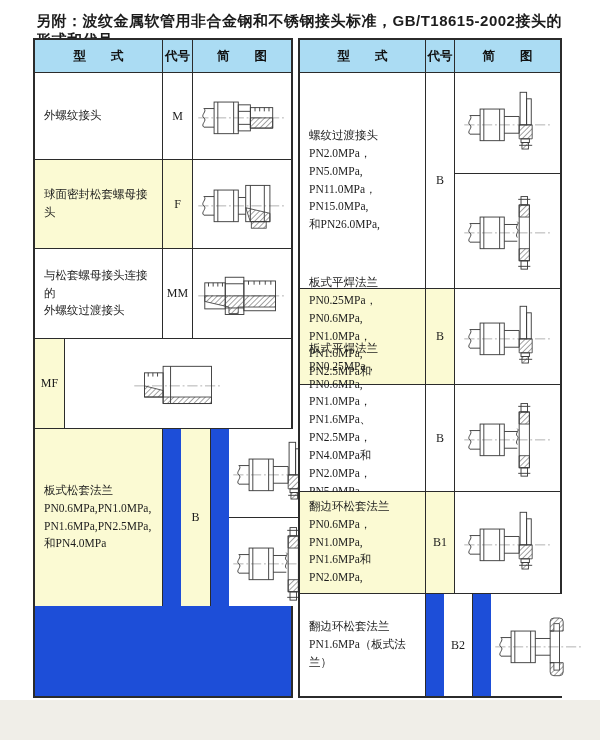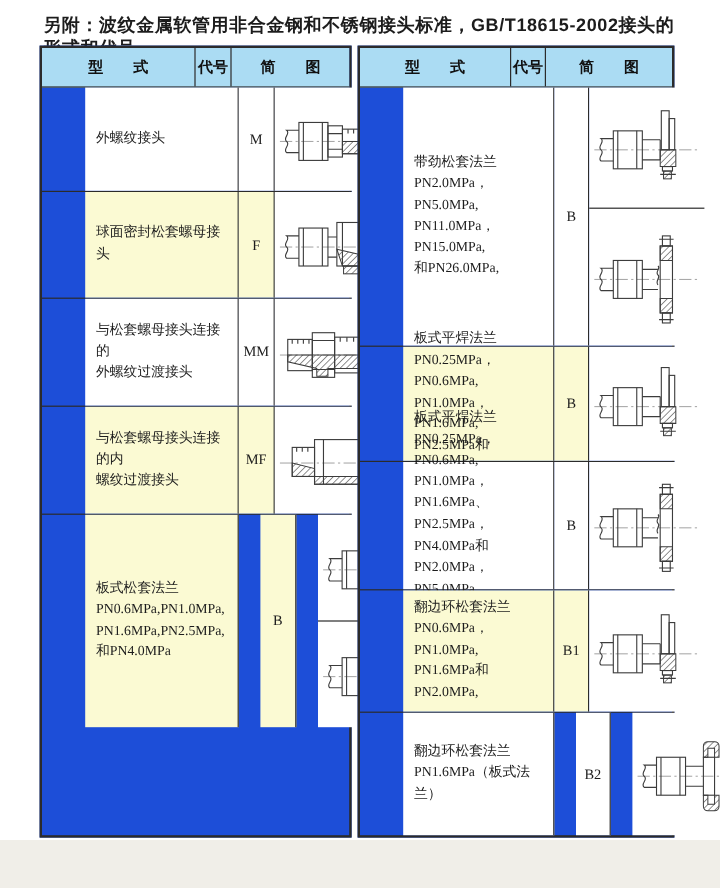--- a/index.html
+++ b/index.html
@@ -22,7 +22,7 @@
   #tblR{left:298px;width:264px;height:660px;}
   .hrow,.row{display:flex;flex-direction:row;box-sizing:border-box;}
   .hrow{height:33px;background:var(--header_bg);border-bottom:1.5px solid var(--border);flex:0 0 auto;}
-  .row{border-bottom:1.5px solid var(--border);flex:0 0 auto;padding-left:36px;}
+  .row{border-bottom:1.5px solid var(--border);flex:0 0 auto;}
   .row:last-child{border-bottom:none;gap:18px;}
   .hc,.cell{box-sizing:border-box;border-right:1.5px solid var(--border);display:flex;
             align-items:center;justify-content:center;}

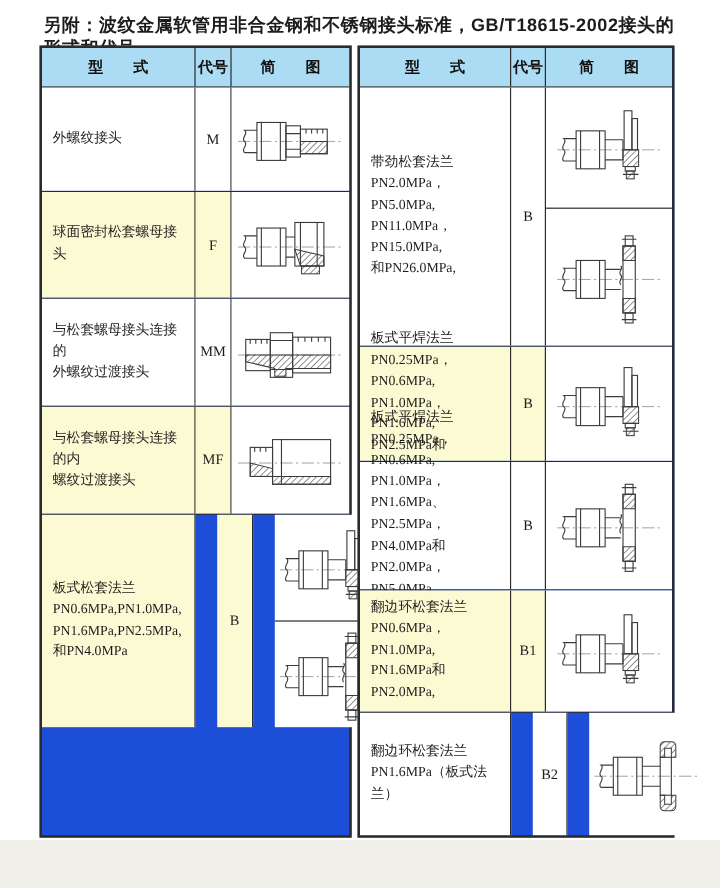--- a/index.html
+++ b/index.html
@@ -222,7 +222,7 @@
       <div class="hc diag">简　　图</div>
     </div>
     <div class="row" style="height:216px">
-      <div class="cell type">带劲松套法兰
+      <div class="cell type">螺纹过渡接头
 PN2.0MPa，PN5.0MPa,
 PN11.0MPa，PN15.0MPa,
 和PN26.0MPa,</div>

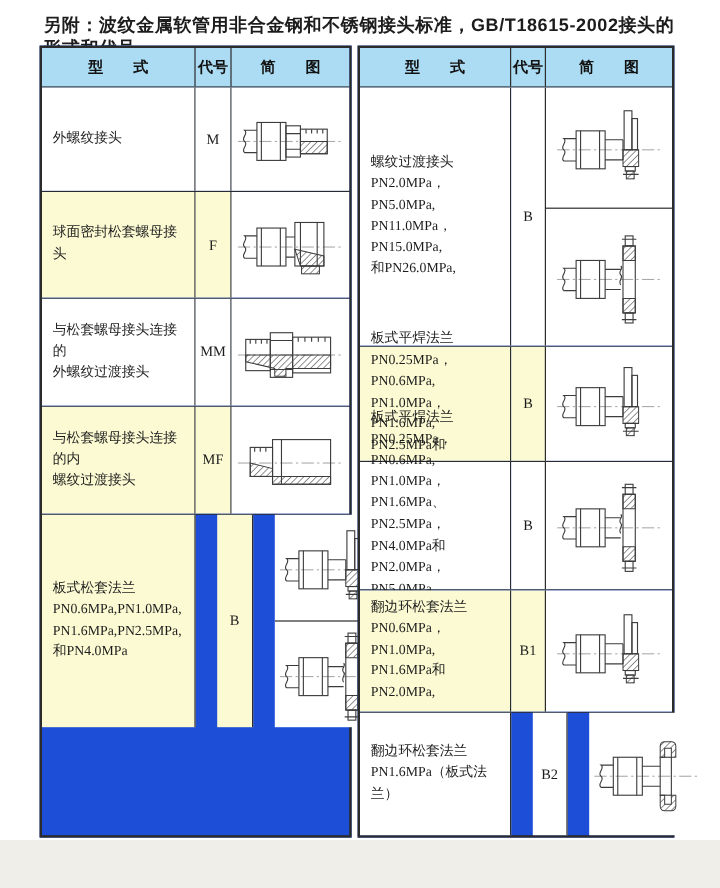--- a/index.html
+++ b/index.html
@@ -137,8 +137,6 @@
       </div>
     </div>
     <div class="row hl" style="height:90px">
-      <div class="cell type">与松套螺母接头连接的内
-螺纹过渡接头</div>
       <div class="cell code">MF</div>
       <div class="cell diag">
         <div class="dwrap">

